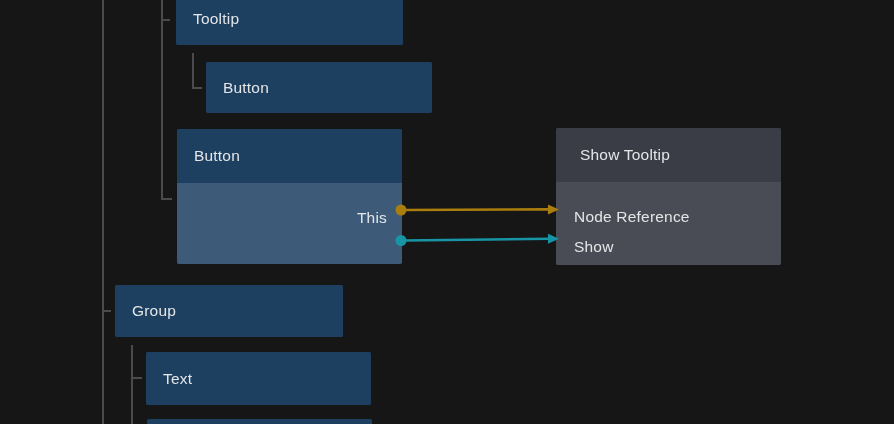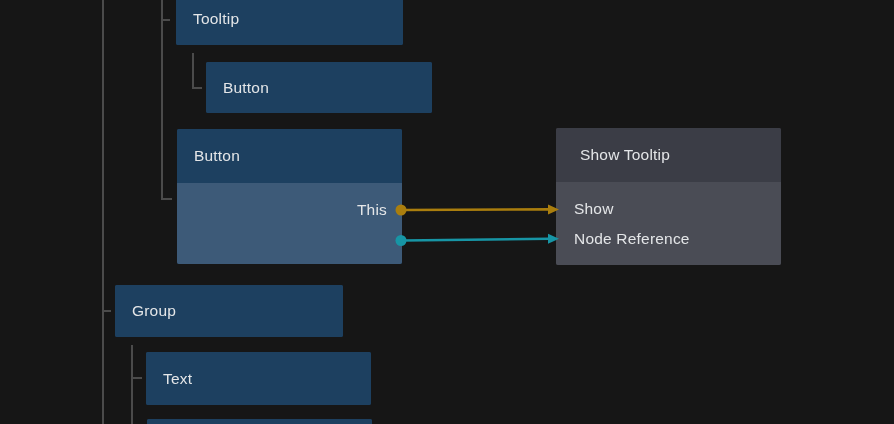--- a/index.html
+++ b/index.html
@@ -41,7 +41,7 @@
 
   .node-body {
     background: var(--node-body-blue, #3d5a78);
-    padding-top: 12px;
+    padding-top: 20px;
     border-radius: 0 0 2px 2px;
   }
   .port-row {

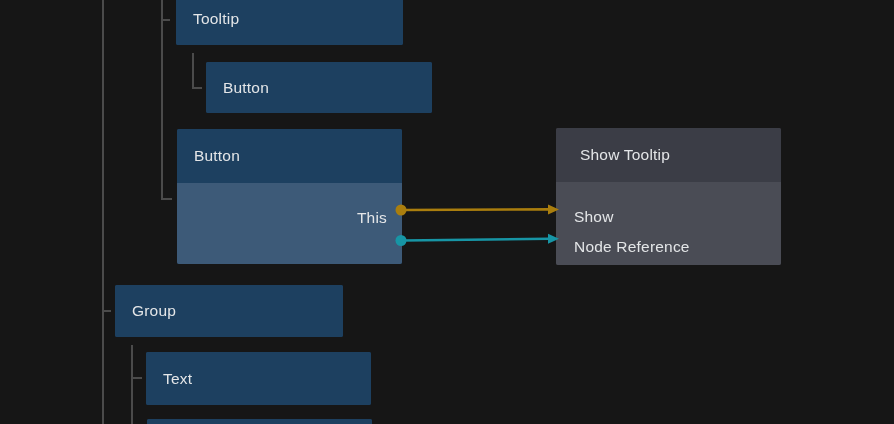--- a/index.html
+++ b/index.html
@@ -117,10 +117,10 @@
     </div>
     <div class="node-body" style="height:83px;">
       <div class="port-row in">
-        <span class="lbl">Show</span>
+        <span class="lbl">Node Reference</span>
       </div>
       <div class="port-row in">
-        <span class="lbl">Node Reference</span>
+        <span class="lbl">Show</span>
       </div>
     </div>
   </div>

